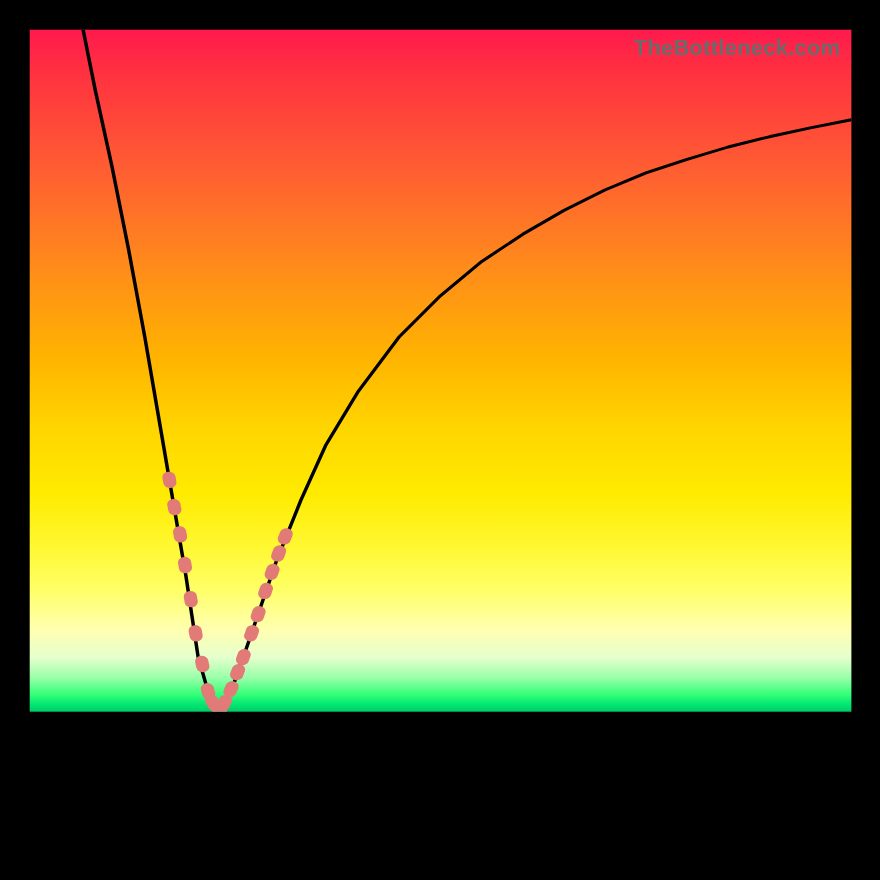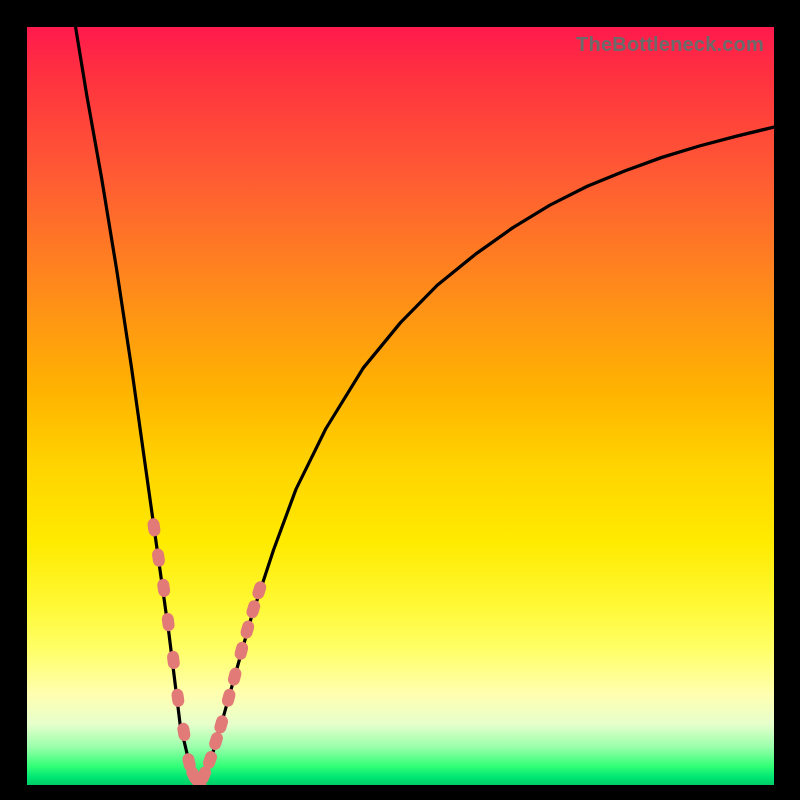--- a/index.html
+++ b/index.html
@@ -15,7 +15,7 @@
     left: 27px;
     top: 27px;
     width: 747px;
-    height: 758px;
+    height: 620px;
     background: linear-gradient(to bottom,
       #ff1a4d 0%,
       #ff3040 6%,

